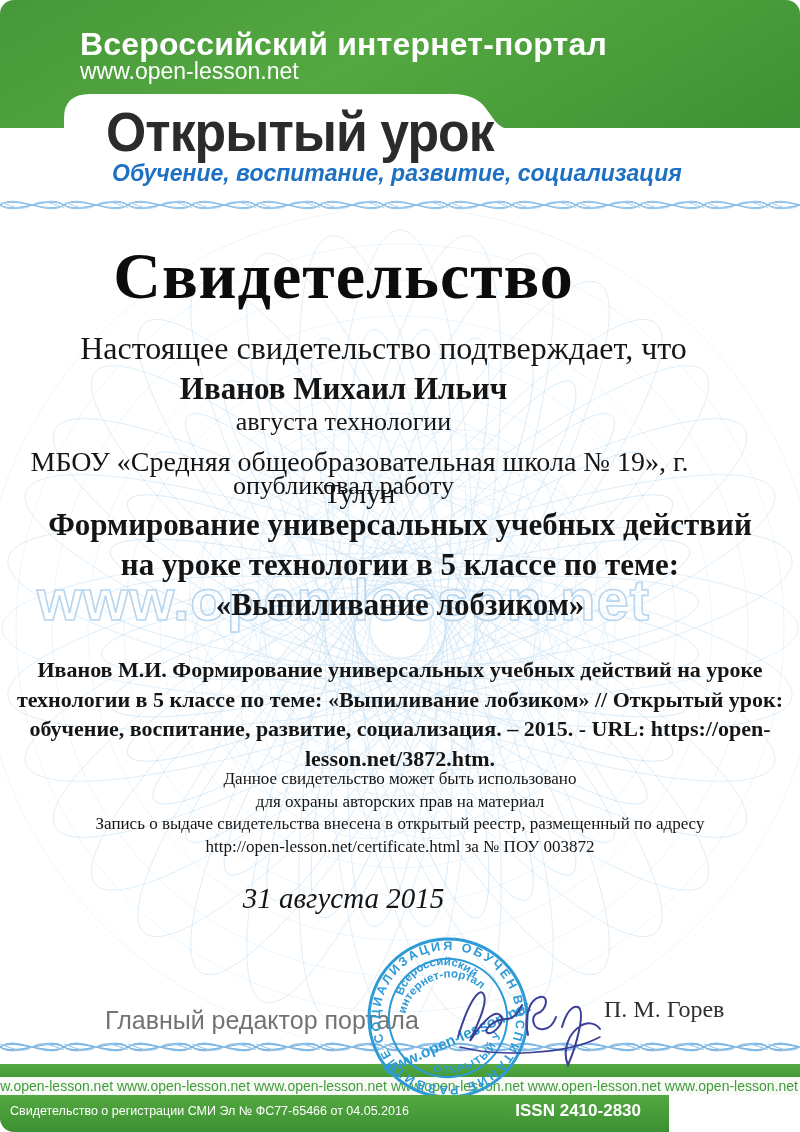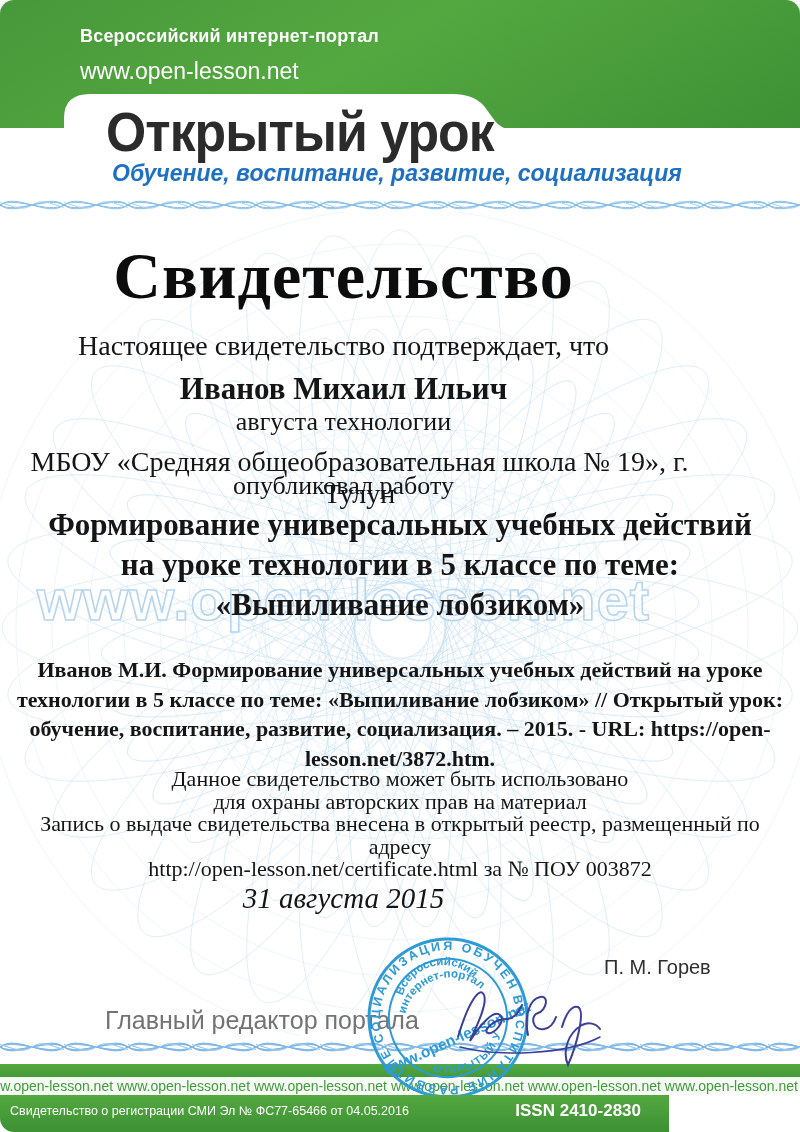--- a/index.html
+++ b/index.html
@@ -9,7 +9,7 @@
   .hdr{position:absolute;left:0;top:0;width:800px;height:128px;
        background:linear-gradient(150deg,#47983a 0%,#54a840 45%,#3e9134 100%);}
   .hdr-title{position:absolute;left:80px;top:26px;font-family:"Liberation Sans",sans-serif;
-       font-weight:700;font-size:18px;color:#fff;letter-spacing:.2px;}
+       font-weight:700;font-size:32px;color:#fff;letter-spacing:.2px;}
   .hdr-url{position:absolute;left:80px;top:58px;font-family:"Liberation Sans",sans-serif;
        font-size:23px;color:#fff;}
   .tab-svg{position:absolute;left:0;top:0;width:800px;height:200px;}

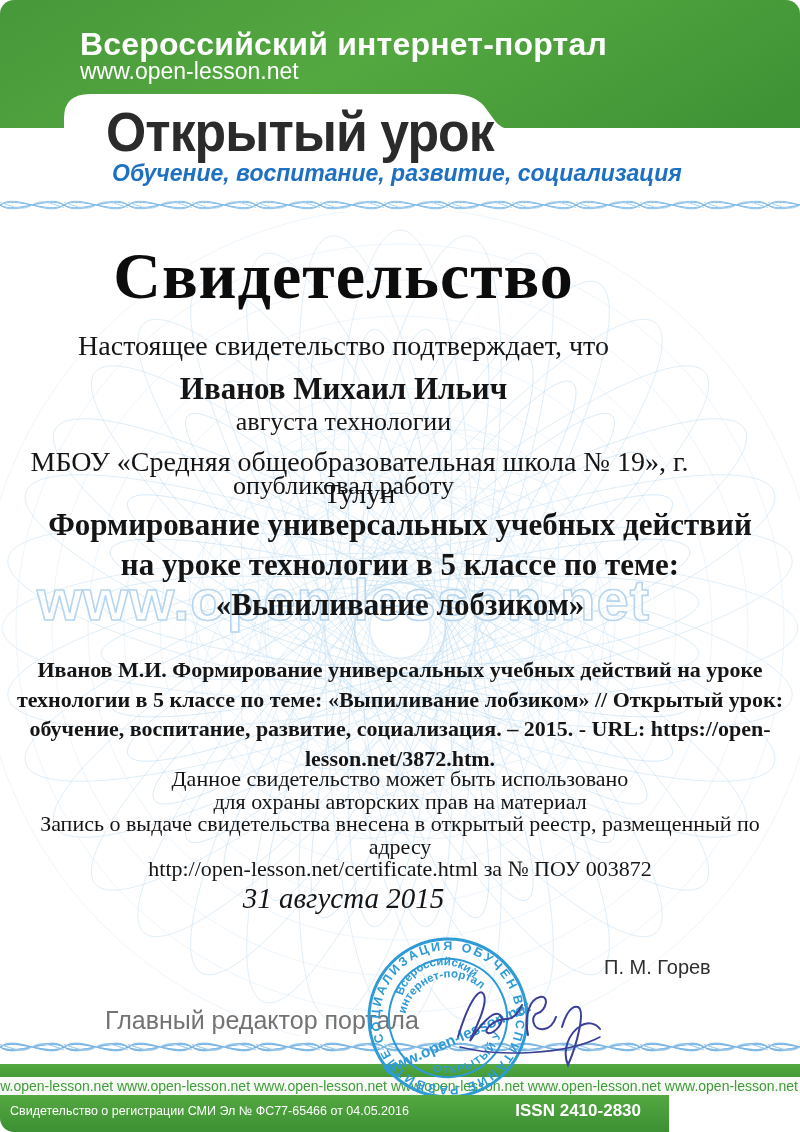--- a/index.html
+++ b/index.html
@@ -25,7 +25,7 @@
   
   .ctr{position:absolute;left:0;width:687px;text-align:center;}
   .t-title{top:238px;font-size:66px;font-weight:700;color:#0c0c0c;letter-spacing:1px;}
-  .t-confirm{top:330px;font-size:28px;}
+  .t-confirm{top:330px;font-size:32px;margin-left:40px;}
   .t-name{top:371px;font-size:31px;font-weight:700;}
   .t-role{top:407px;font-size:26px;}
   .t-school{top:446px;font-size:28px;padding-left:16px;}

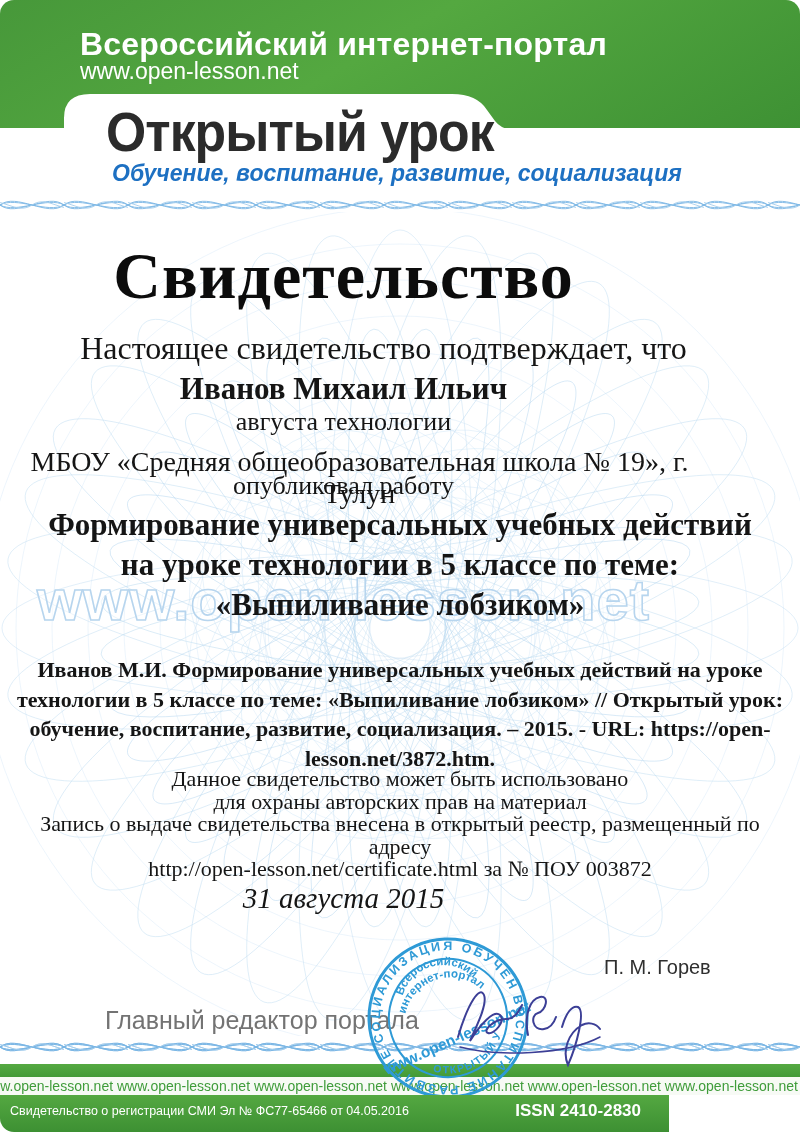--- a/index.html
+++ b/index.html
@@ -37,7 +37,7 @@
        white-space:nowrap;}
   .t-biblabel{top:621px;font-size:24px;}
   .t-bibtext{top:655px;left:14px;width:772px;font-size:22px;font-weight:700;line-height:29.5px;}
-  .t-notes{top:768px;left:10px;width:780px;font-size:22px;line-height:22.6px;}
+  .t-notes{top:768px;left:10px;width:780px;font-size:17px;line-height:22.6px;}
   .t-date{top:882px;font-size:29px;font-style:italic;}
   
   .editor-label{position:absolute;left:105px;top:1006px;font-family:"Liberation Sans",sans-serif;

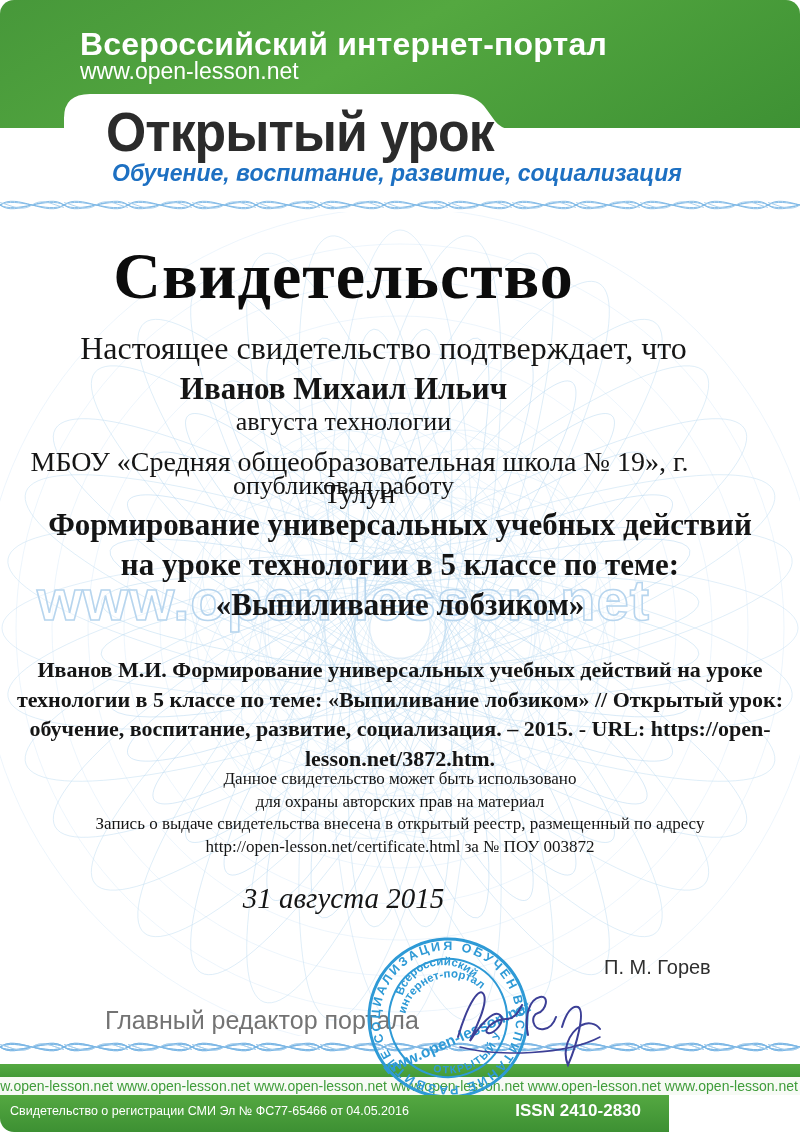--- a/index.html
+++ b/index.html
@@ -42,8 +42,8 @@
   
   .editor-label{position:absolute;left:105px;top:1006px;font-family:"Liberation Sans",sans-serif;
        font-size:25px;color:#737373;}
-  .editor-name{position:absolute;left:604px;top:956px;font-family:Liberation Sans, sans-serif;
-       font-size:20px;color:#2f2f2f;}
+  .editor-name{position:absolute;left:604px;top:996px;font-family:Liberation Serif, serif;
+       font-size:24px;color:#2f2f2f;}
   .stamp{position:absolute;left:360px;top:930px;z-index:4;}
   .signature{position:absolute;left:448px;top:975px;z-index:5;}
   

